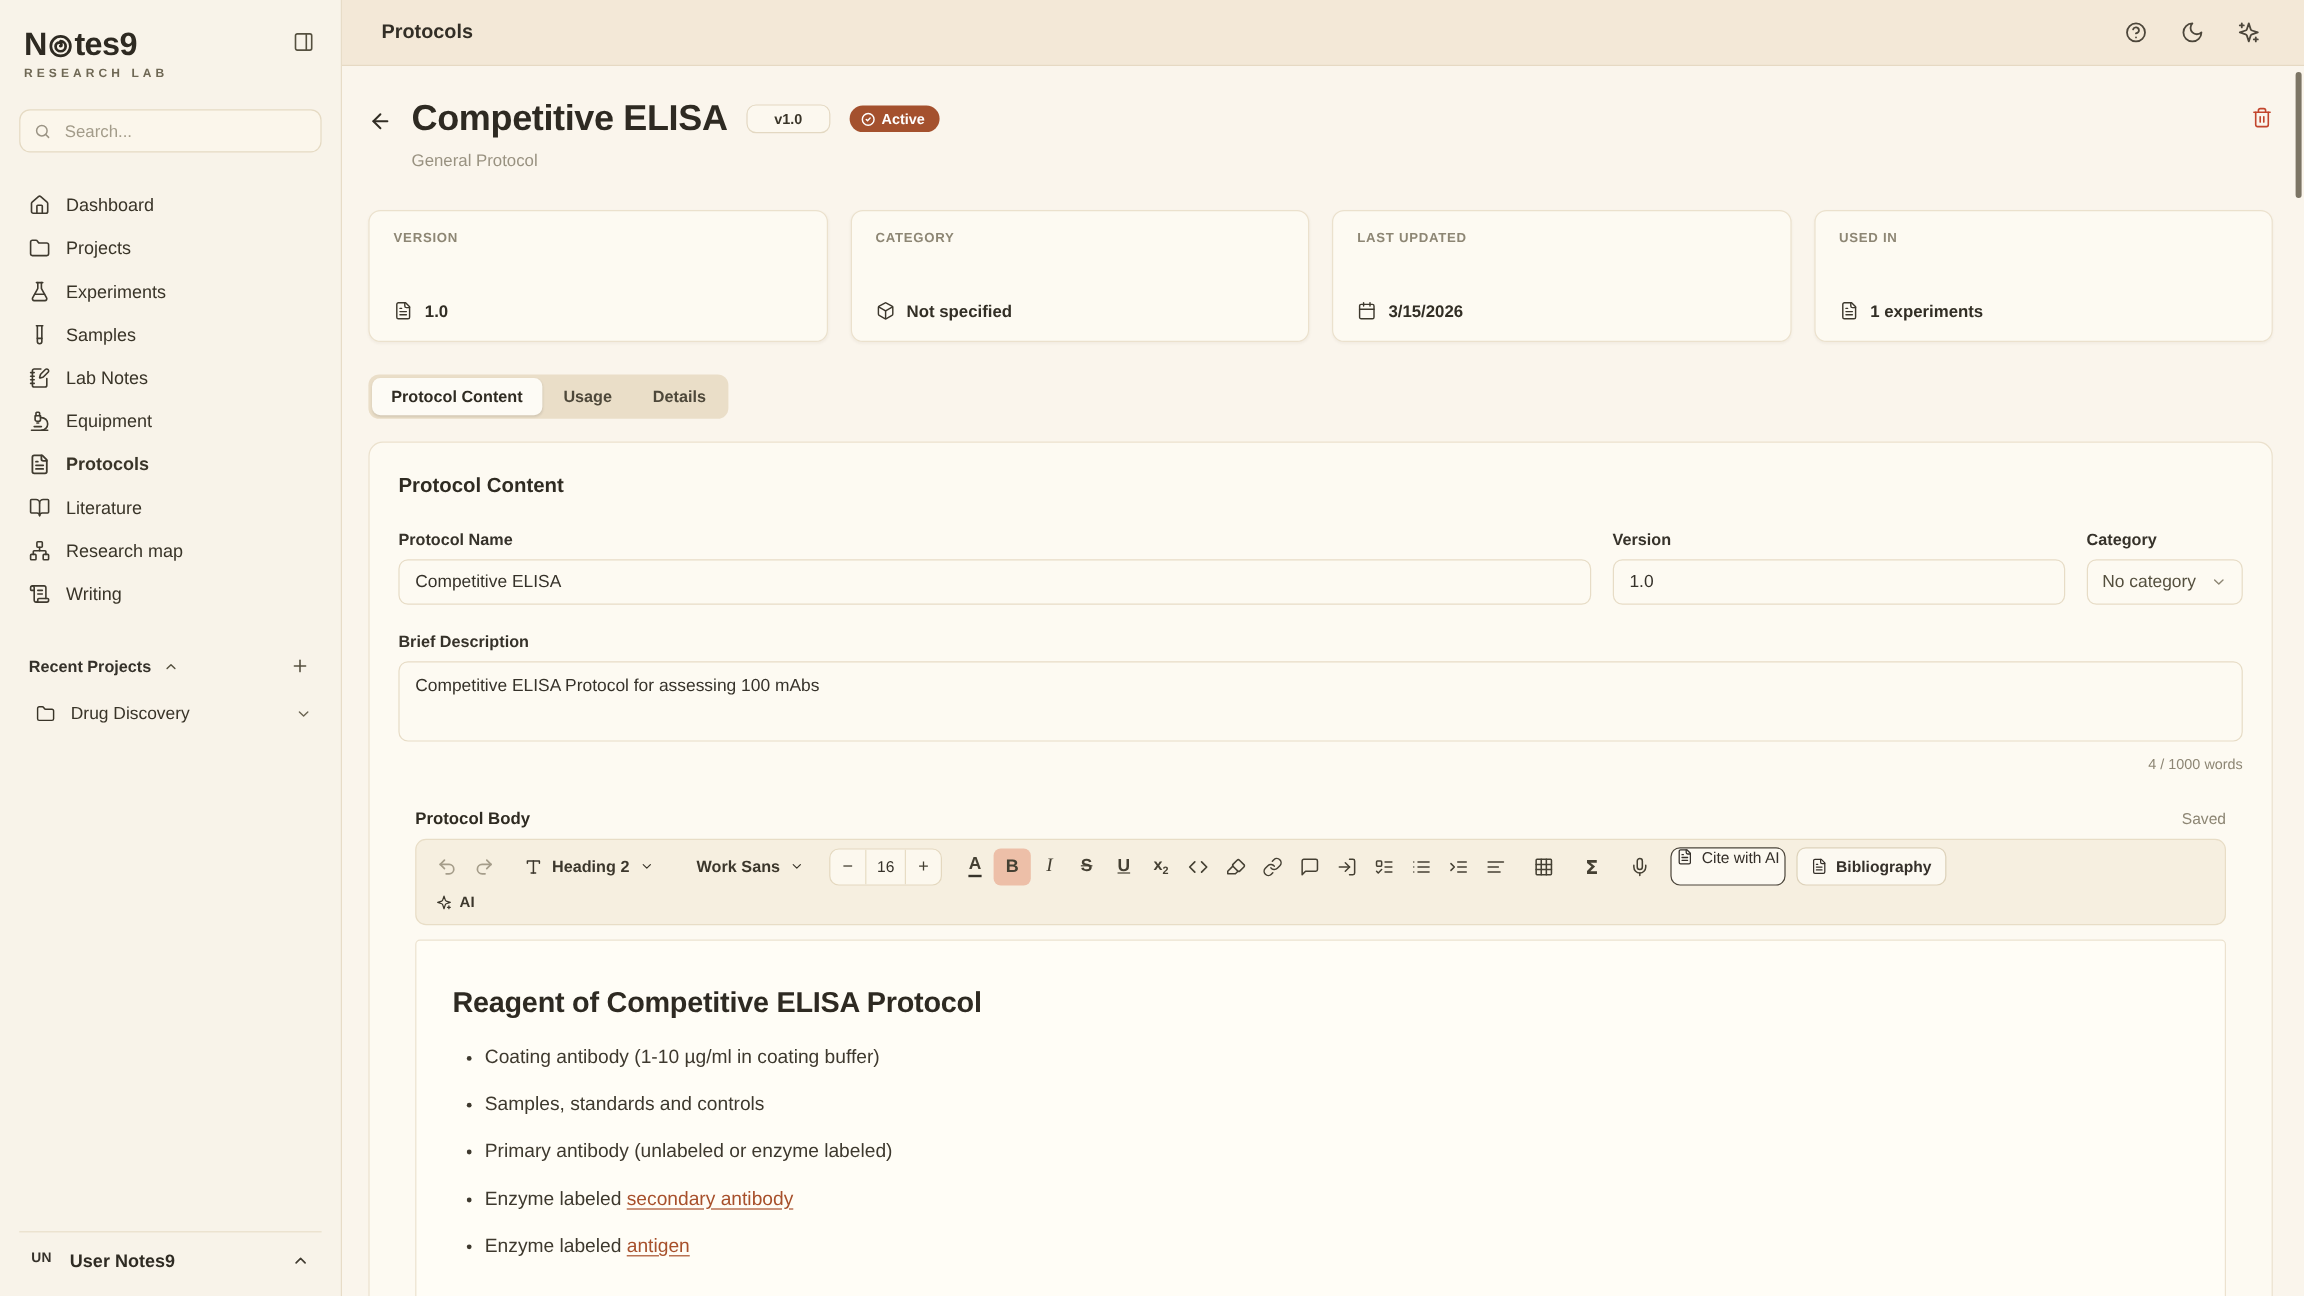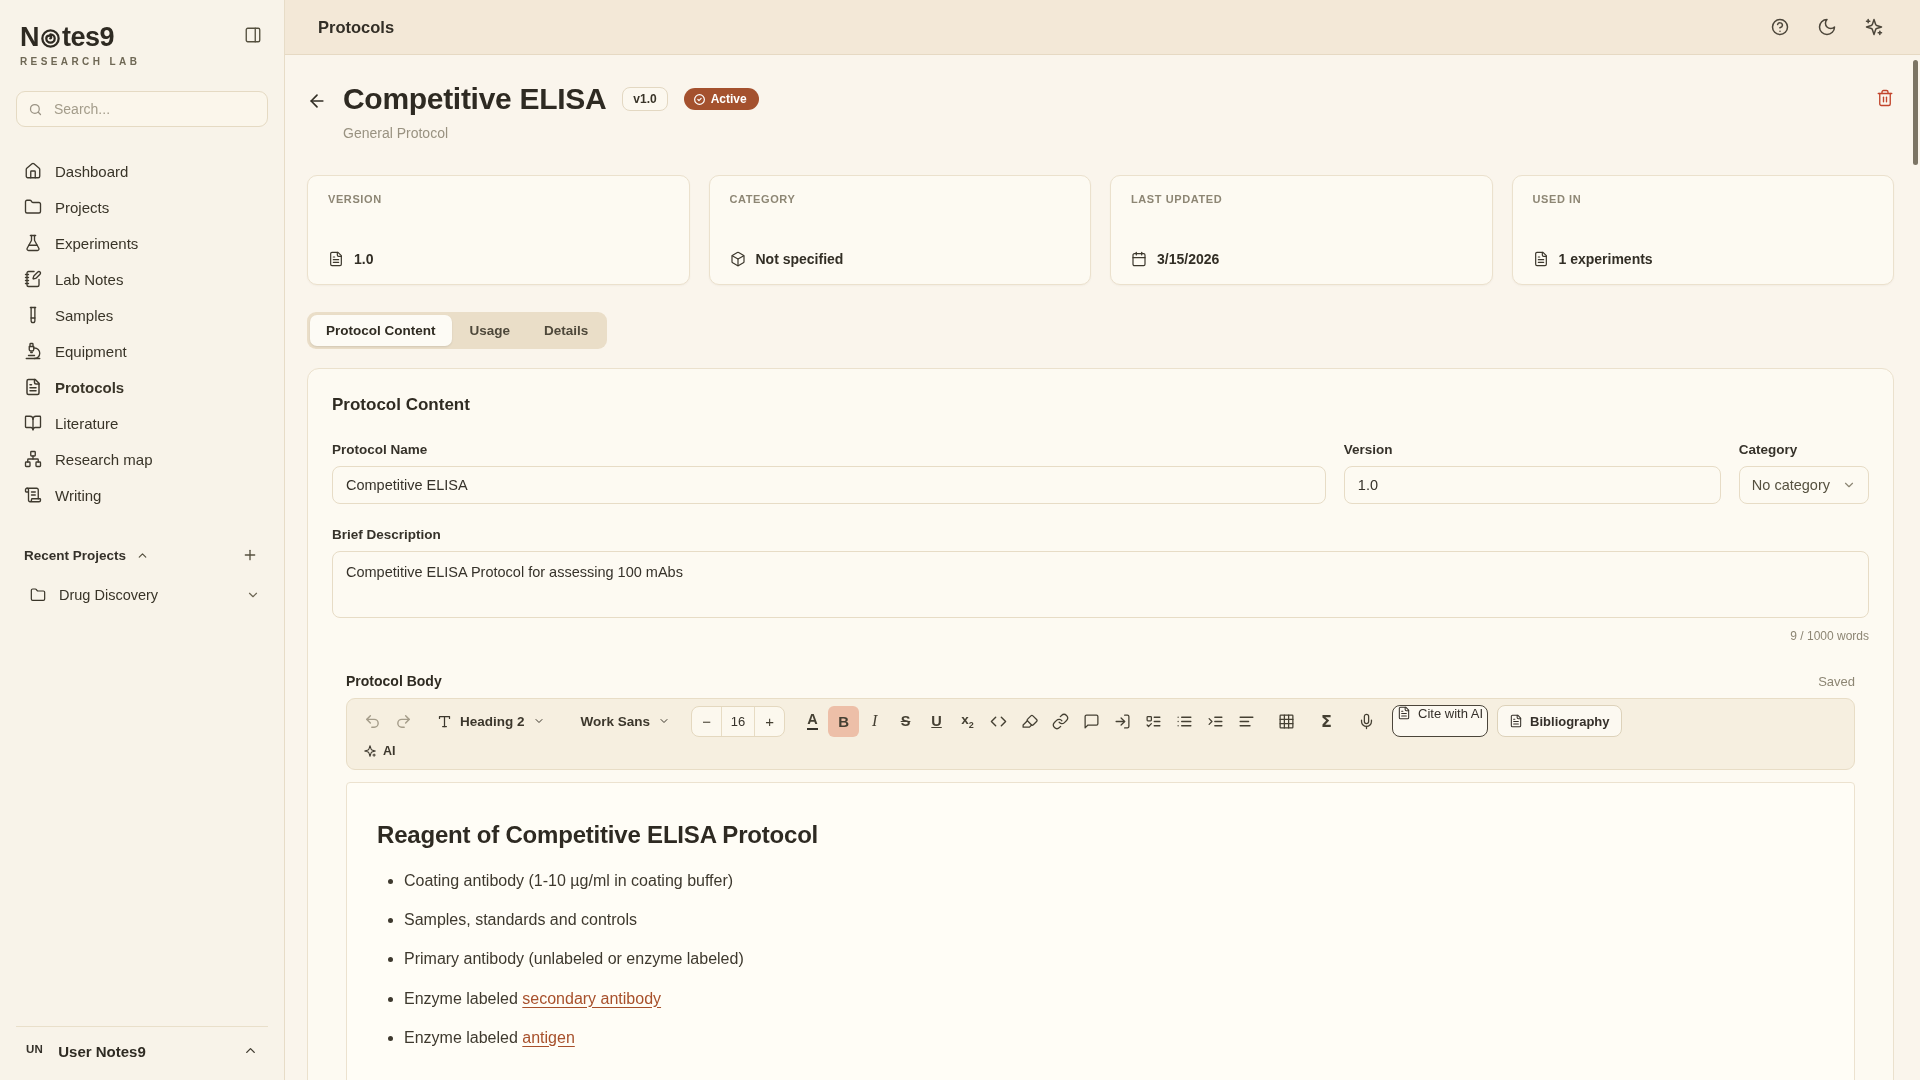--- a/index.html
+++ b/index.html
@@ -65,7 +65,7 @@
   .ph-text { margin-left:16px; }
   .title-row { display:flex; align-items:center; gap:16px; }
   h1.p-title { font-size:30px; font-weight:800; color:#2e2a22; margin:0; letter-spacing:-0.3px; line-height:1.2; }
-  .badge-version { border:1px solid #e3d8c2; background:#fcf8ef; border-radius:8px; padding:4px 10px; font-size:12px; font-weight:700; color:#393428; }
+  .badge-version { border:1px solid #e3d8c2; background:#fcf8ef; border-radius:8px; padding:4px 22px; font-size:12px; font-weight:700; color:#393428; }
   .badge-active { background:#a4512e; color:#fff; border-radius:999px; padding:4px 12px 4px 9px; font-size:12px; font-weight:700; display:flex; gap:5px; align-items:center; }
   .p-subtitle { margin-top:8px; font-size:14px; color:#999281; }
   .trash-btn { margin-left:auto; margin-top:8px; background:none; border:none; color:#c2452c; cursor:pointer; padding:0; }

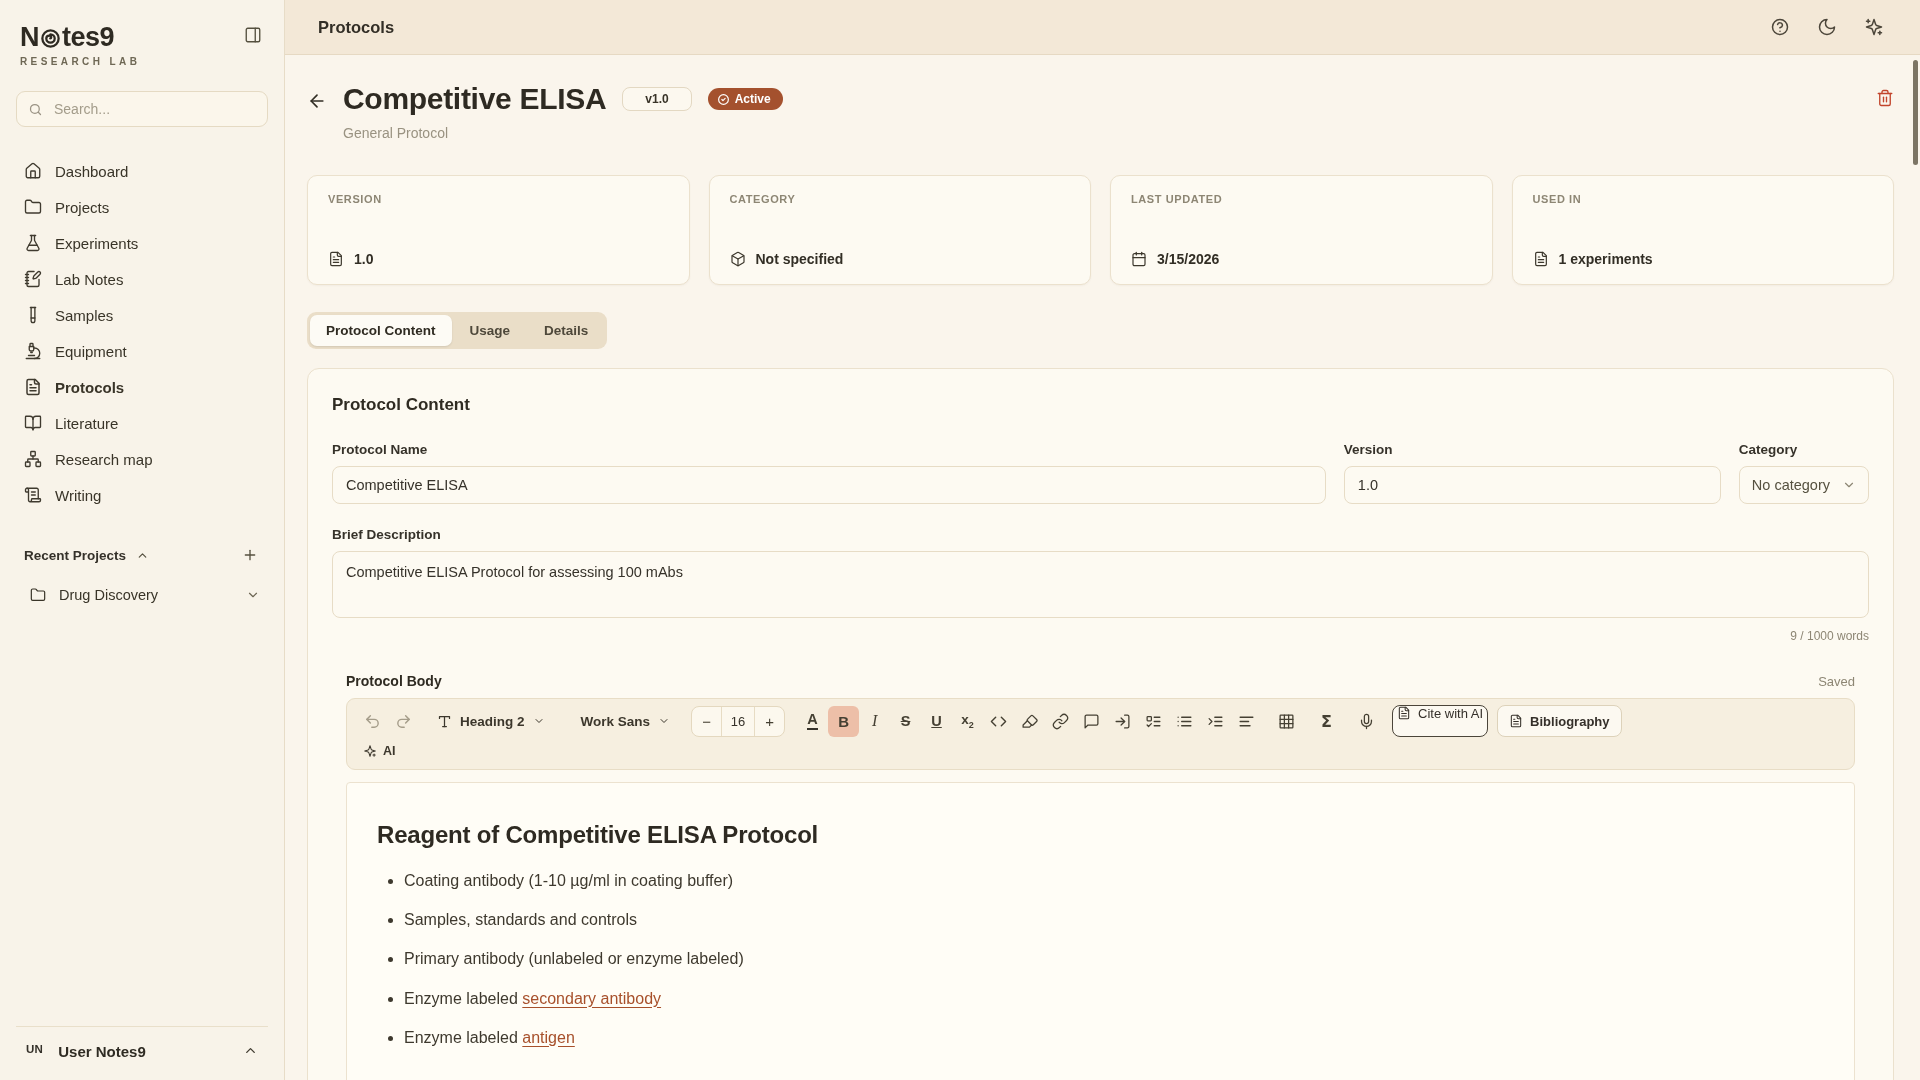--- a/index.html
+++ b/index.html
@@ -200,6 +200,16 @@
       <a class="nav-item">
         <span class="nicon">
             <svg width="18" height="18" viewBox="0 0 24 24" fill="none" stroke="currentColor" stroke-width="1.8" stroke-linecap="round" stroke-linejoin="round">
+              <path d="M14.5 2v17.5c0 1.4-1.1 2.5-2.5 2.5s-2.5-1.1-2.5-2.5V2"></path>
+              <path d="M8.5 2h7"></path>
+              <path d="M14.5 16h-5"></path>
+            </svg>
+          </span>
+        <span>Samples</span>
+      </a>
+      <a class="nav-item">
+        <span class="nicon">
+            <svg width="18" height="18" viewBox="0 0 24 24" fill="none" stroke="currentColor" stroke-width="1.8" stroke-linecap="round" stroke-linejoin="round">
               <path d="M13.4 2H6a2 2 0 0 0-2 2v16a2 2 0 0 0 2 2h12a2 2 0 0 0 2-2v-7.4"></path>
               <path d="M2 6h4"></path>
               <path d="M2 10h4"></path>
@@ -209,16 +219,6 @@
             </svg>
           </span>
         <span>Lab Notes</span>
-      </a>
-      <a class="nav-item">
-        <span class="nicon">
-            <svg width="18" height="18" viewBox="0 0 24 24" fill="none" stroke="currentColor" stroke-width="1.8" stroke-linecap="round" stroke-linejoin="round">
-              <path d="M14.5 2v17.5c0 1.4-1.1 2.5-2.5 2.5s-2.5-1.1-2.5-2.5V2"></path>
-              <path d="M8.5 2h7"></path>
-              <path d="M14.5 16h-5"></path>
-            </svg>
-          </span>
-        <span>Samples</span>
       </a>
       <a class="nav-item">
         <span class="nicon">

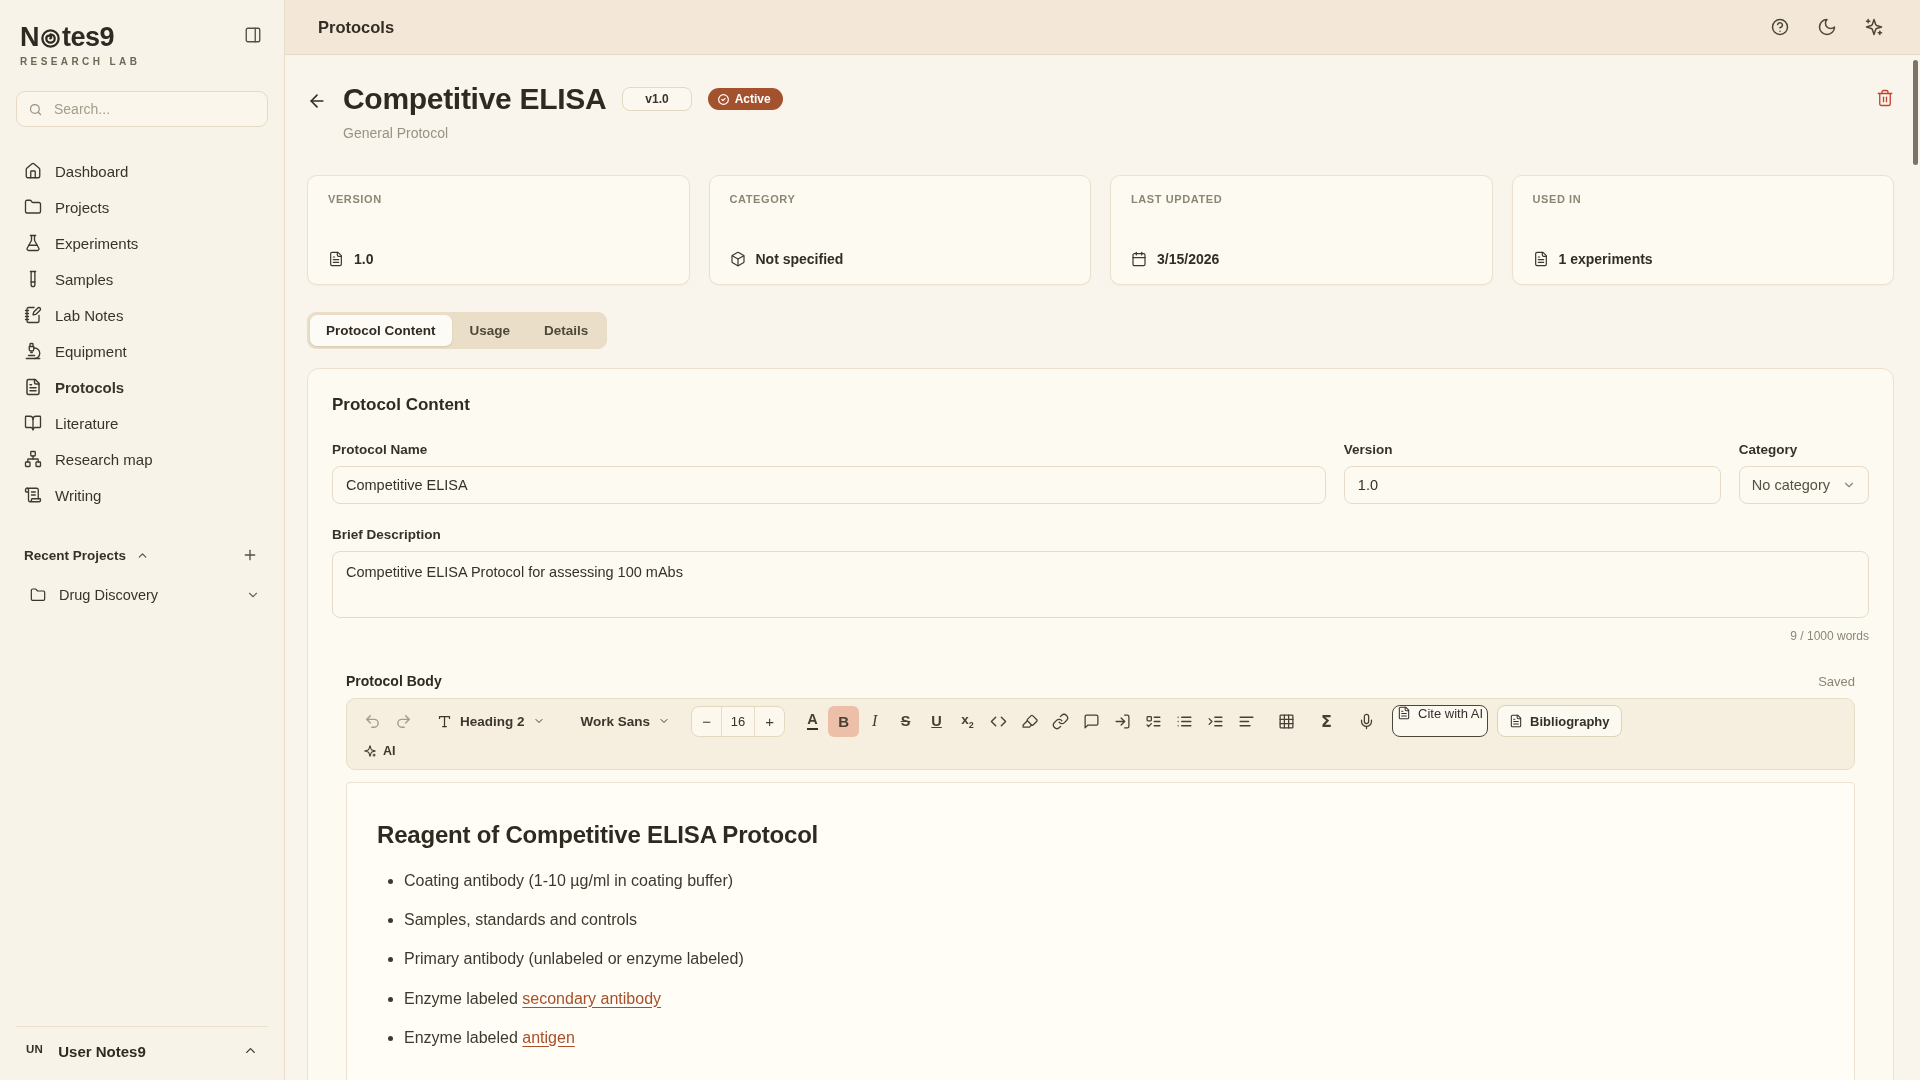--- a/index.html
+++ b/index.html
@@ -474,7 +474,7 @@
         <div class="desc-field">
           <label class="field-label">Brief Description</label>
           <textarea class="inp" style="">Competitive ELISA Protocol for assessing 100 mAbs</textarea>
-          <div class="wordcount">9 / 1000 words</div>
+          <div class="wordcount">4 / 1000 words</div>
         </div>
 
         <div class="body-section">

